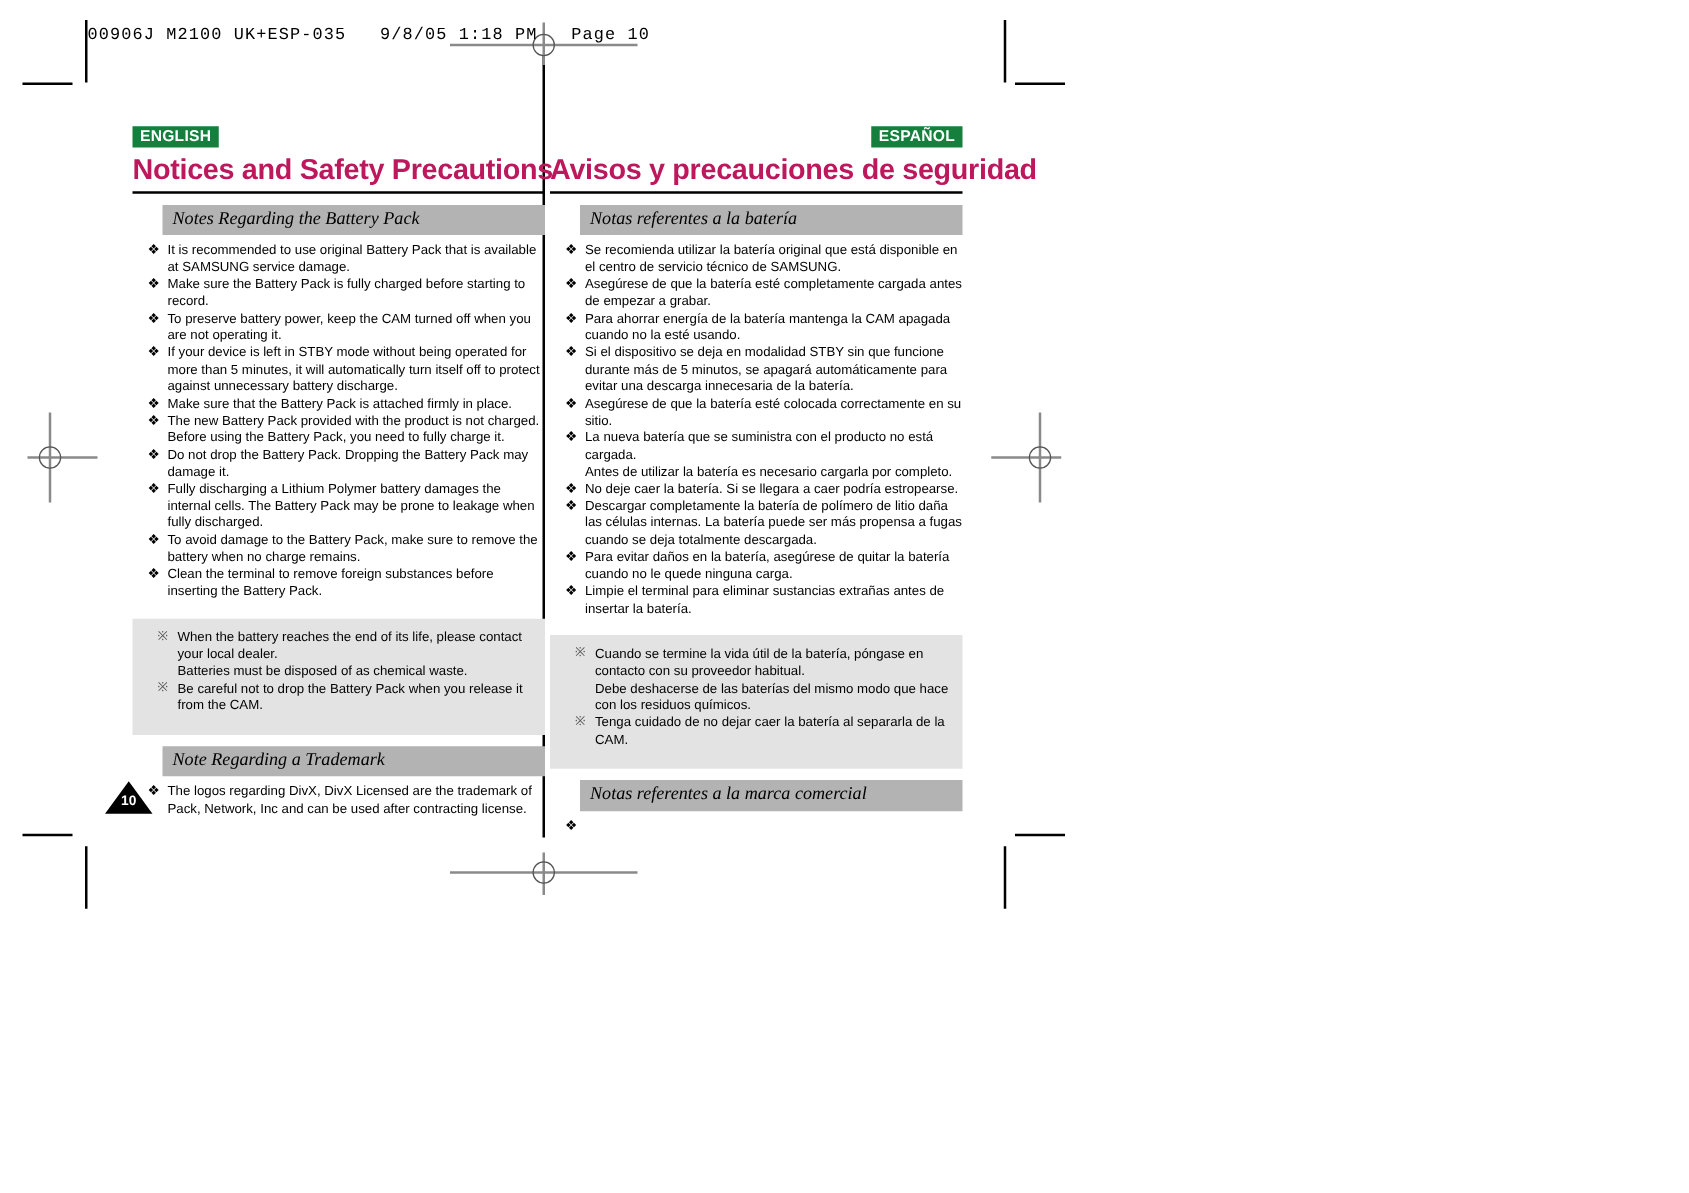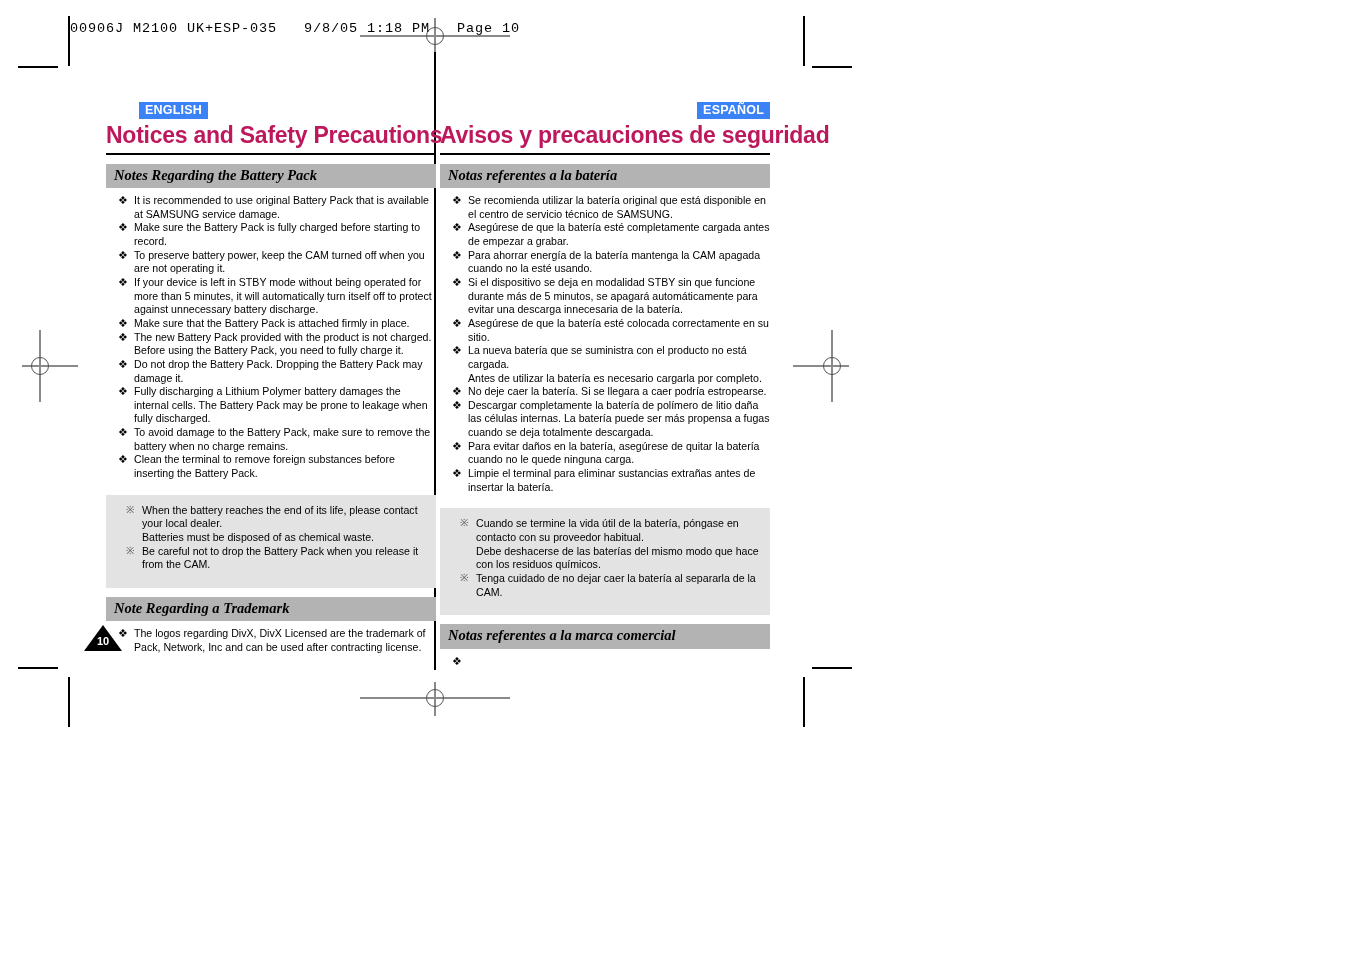--- a/index.html
+++ b/index.html
@@ -68,14 +68,13 @@
 
   .lang-tag {
     display: inline-block;
-    background: #3b82f6;
+    background: #15803d;
     color: #fff;
     font-size: 12.5px;
     font-weight: bold;
     padding: 1px 6px 2px 6px;
     letter-spacing: 0.2px;
     line-height: 1.15;
-    margin-left: 33px;
   }
   .lang-row { height: 18px; }
   .lang-row.right { text-align: right; }

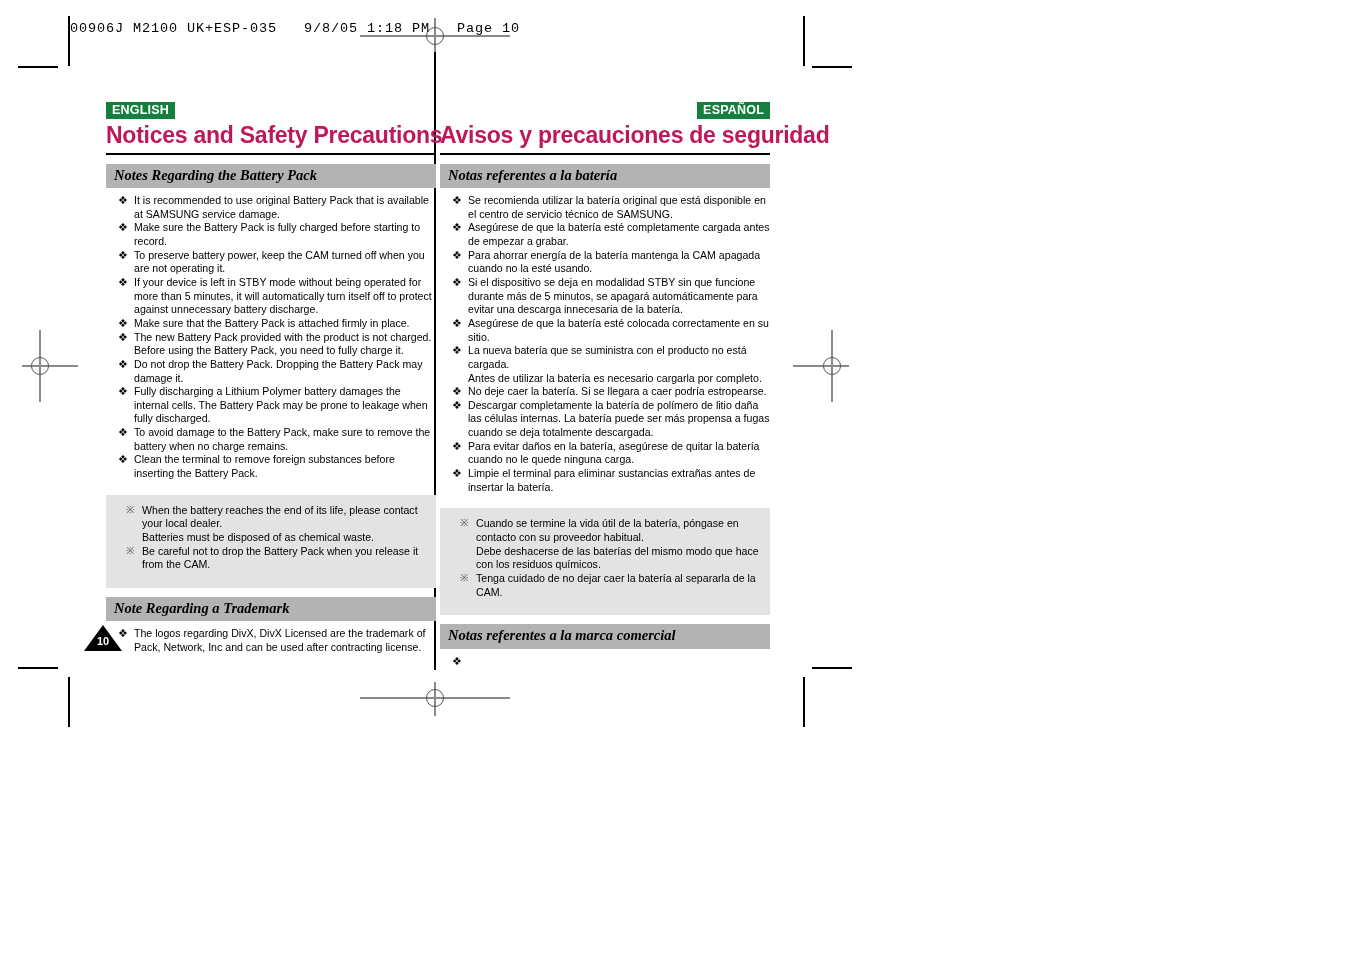--- a/index.html
+++ b/index.html
@@ -100,10 +100,11 @@
     margin-top: 9px;
     font-family: "Liberation Serif", serif;
     font-style: italic;
-    font-weight: bold;
+    font-weight: normal;
     font-size: 14.5px;
     color: #000;
     line-height: 1.2;
+    margin-left: 24px;
   }
 
   ul.bullets {

